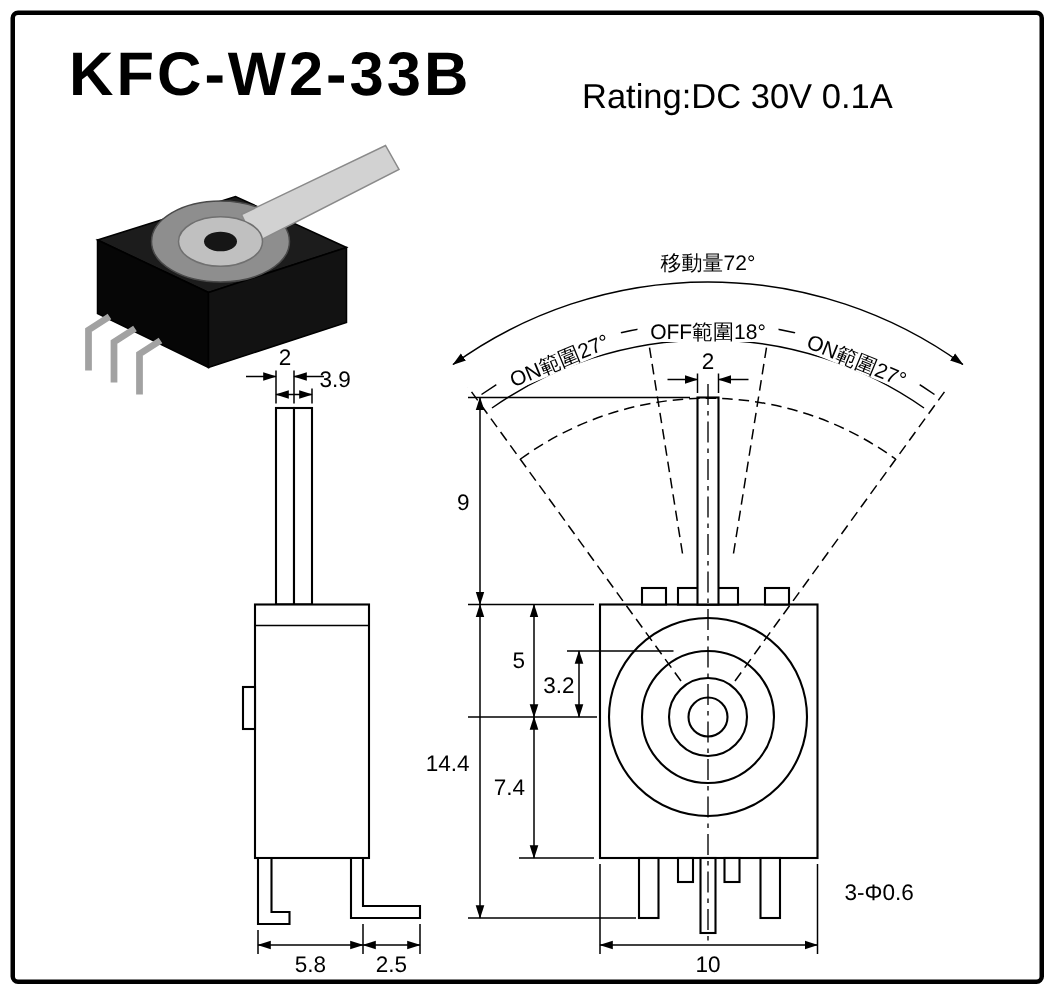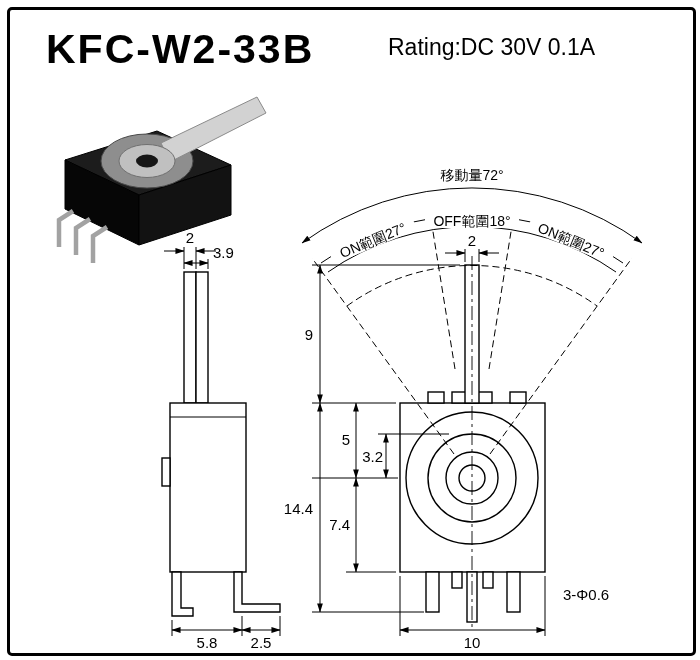--- a/index.html
+++ b/index.html
@@ -22,7 +22,7 @@
     color: #000; white-space: nowrap; text-align: center;
   }
   .rating {
-    position: absolute; left: 388px; top: 34px;
+    position: absolute; left: 388px; top: 51px;
     font-size: 23px; color: #000; white-space: nowrap;
   }
   svg.drawing { position: absolute; left: 0; top: 0; }

